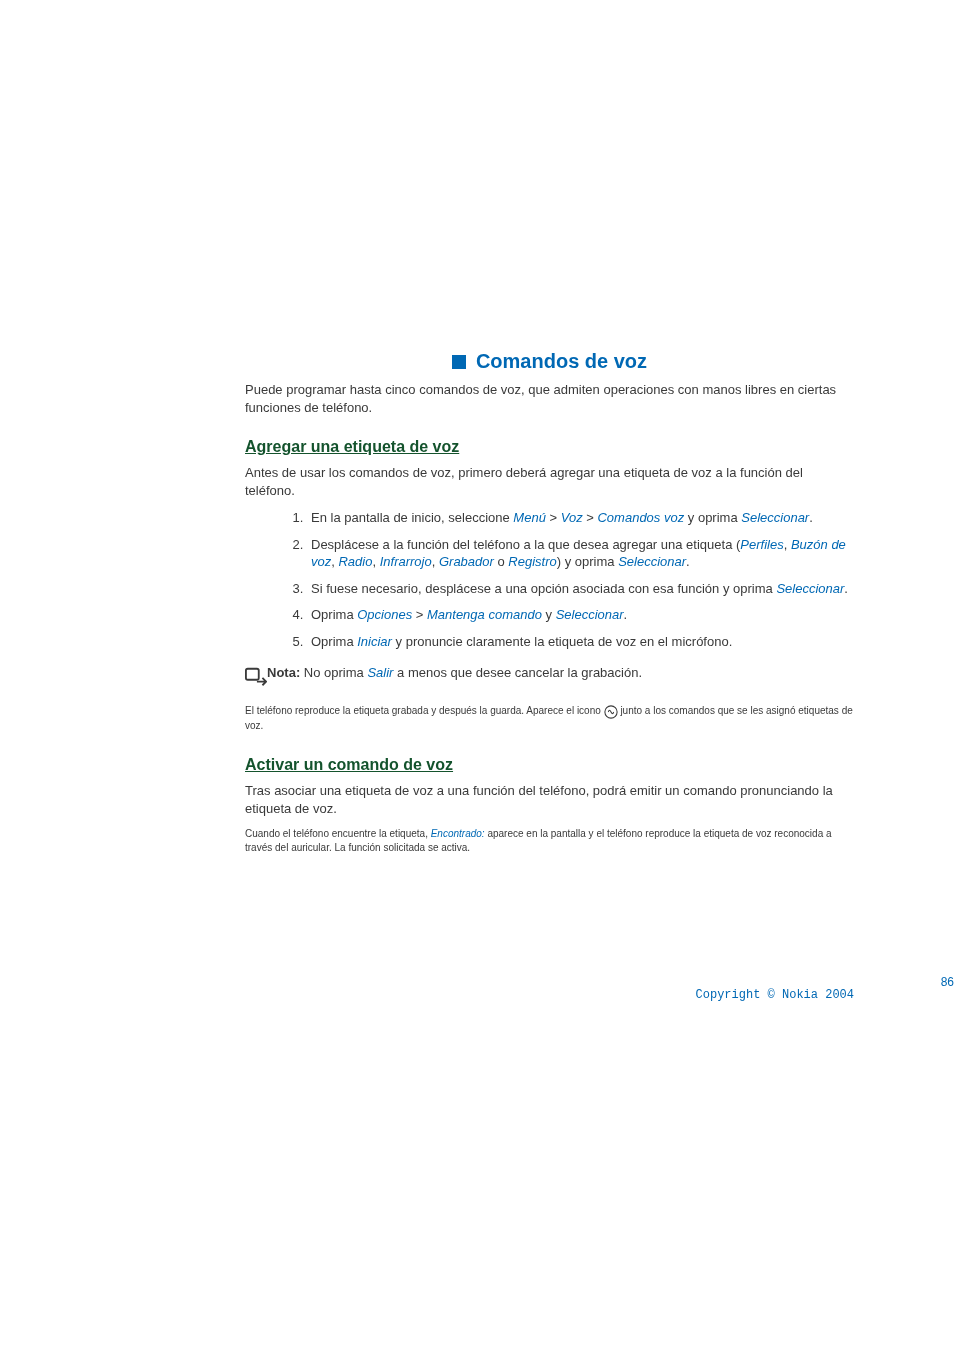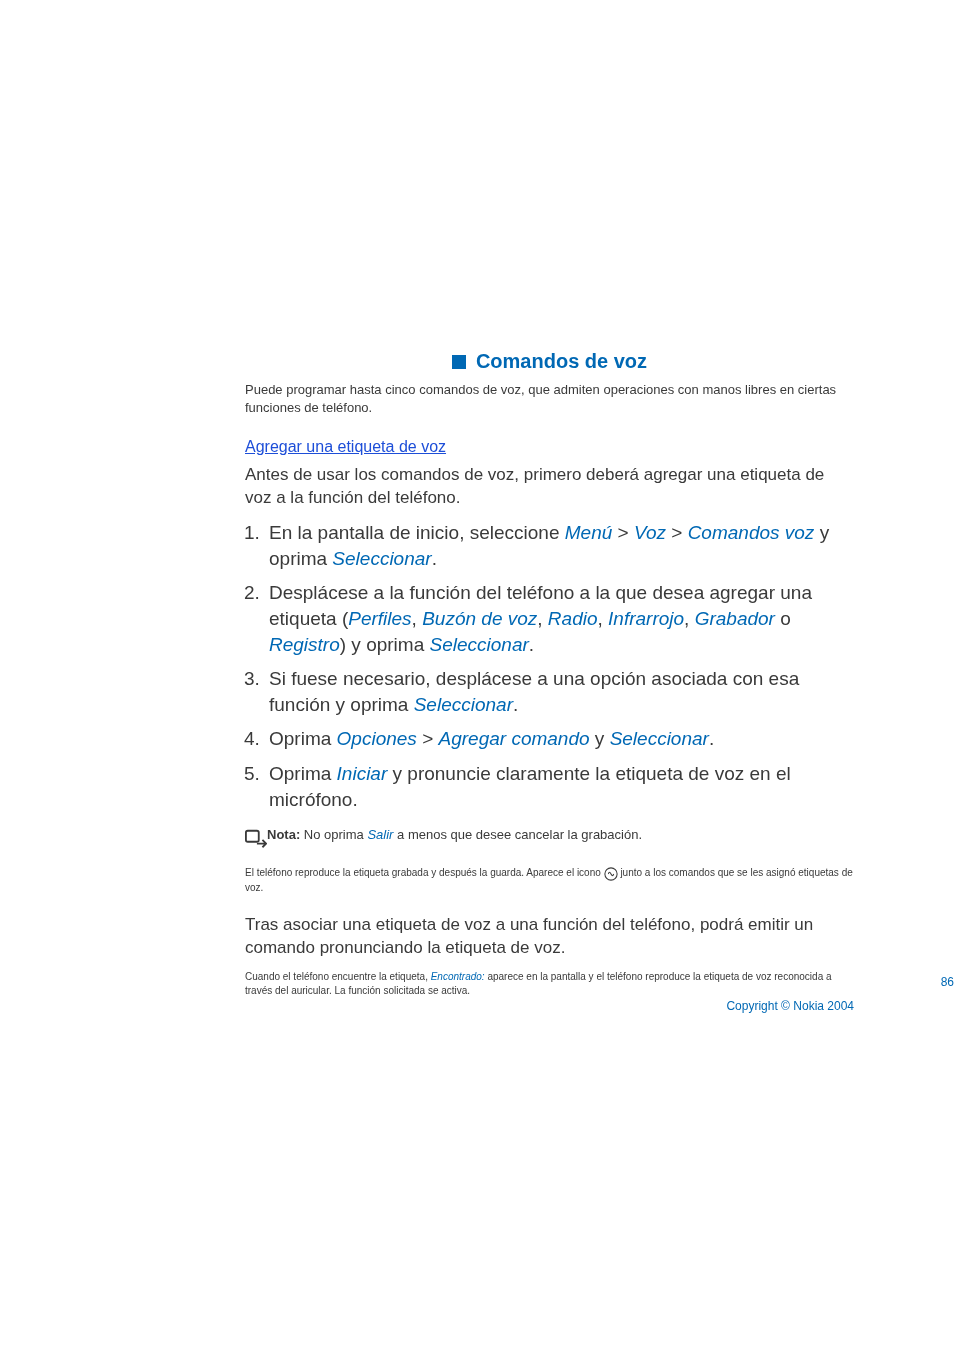--- a/index.html
+++ b/index.html
@@ -45,9 +45,9 @@
     }
     .subsection-title {
       font-size: 16px;
-      font-weight: normal;
+      font-weight: bold;
       text-decoration: underline;
-      color: #1d4ed8;
+      color: #14532d;
       margin-bottom: 8px;
     }
     .sub-intro {

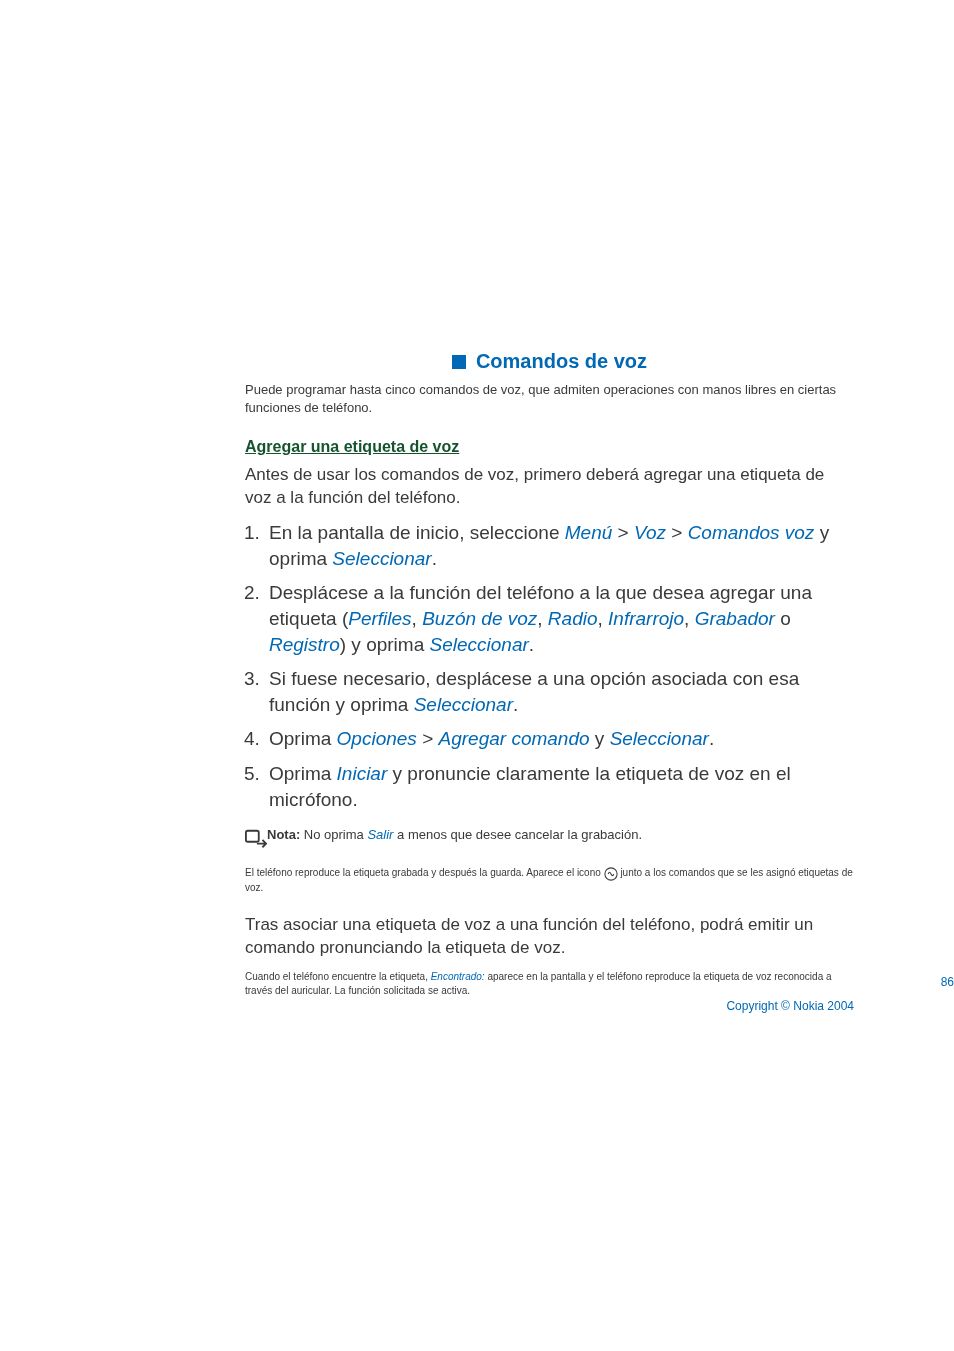--- a/index.html
+++ b/index.html
@@ -51,7 +51,7 @@
       margin-bottom: 8px;
     }
     .sub-intro {
-      font-size: 17px;
+      font-size: 13px;
       line-height: 1.35;
       margin-bottom: 10px;
     }

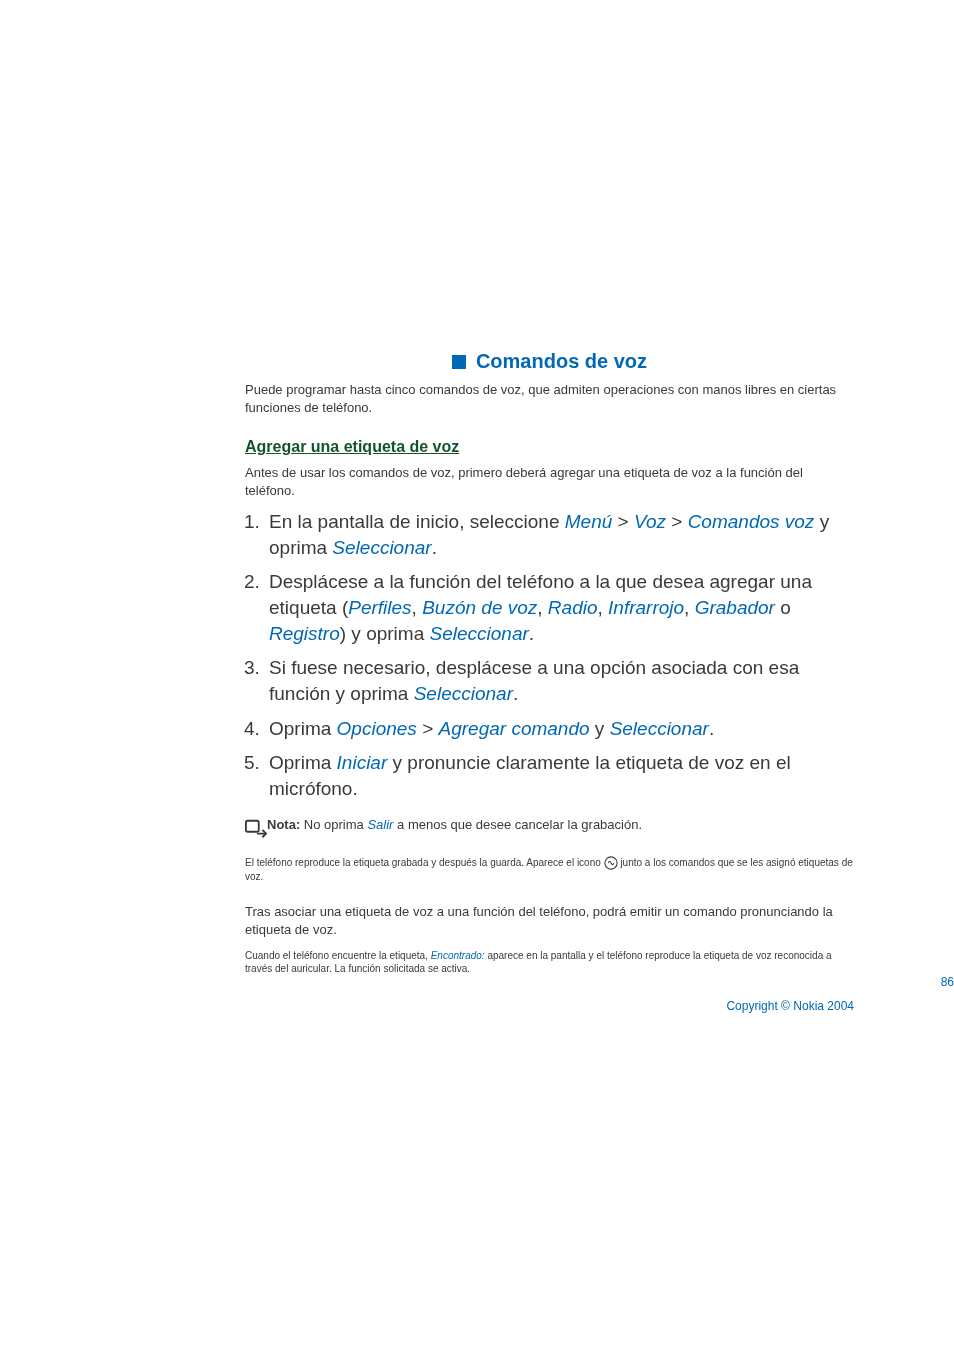--- a/index.html
+++ b/index.html
@@ -61,10 +61,11 @@
       margin-bottom: 14px;
     }
     ol li {
-      font-size: 19px;
+      font-size: 13px;
       line-height: 1.35;
       margin-bottom: 9px;
       padding-left: 4px;
+      margin-left: 42px;
     }
     .link {
       color: #0068b4;

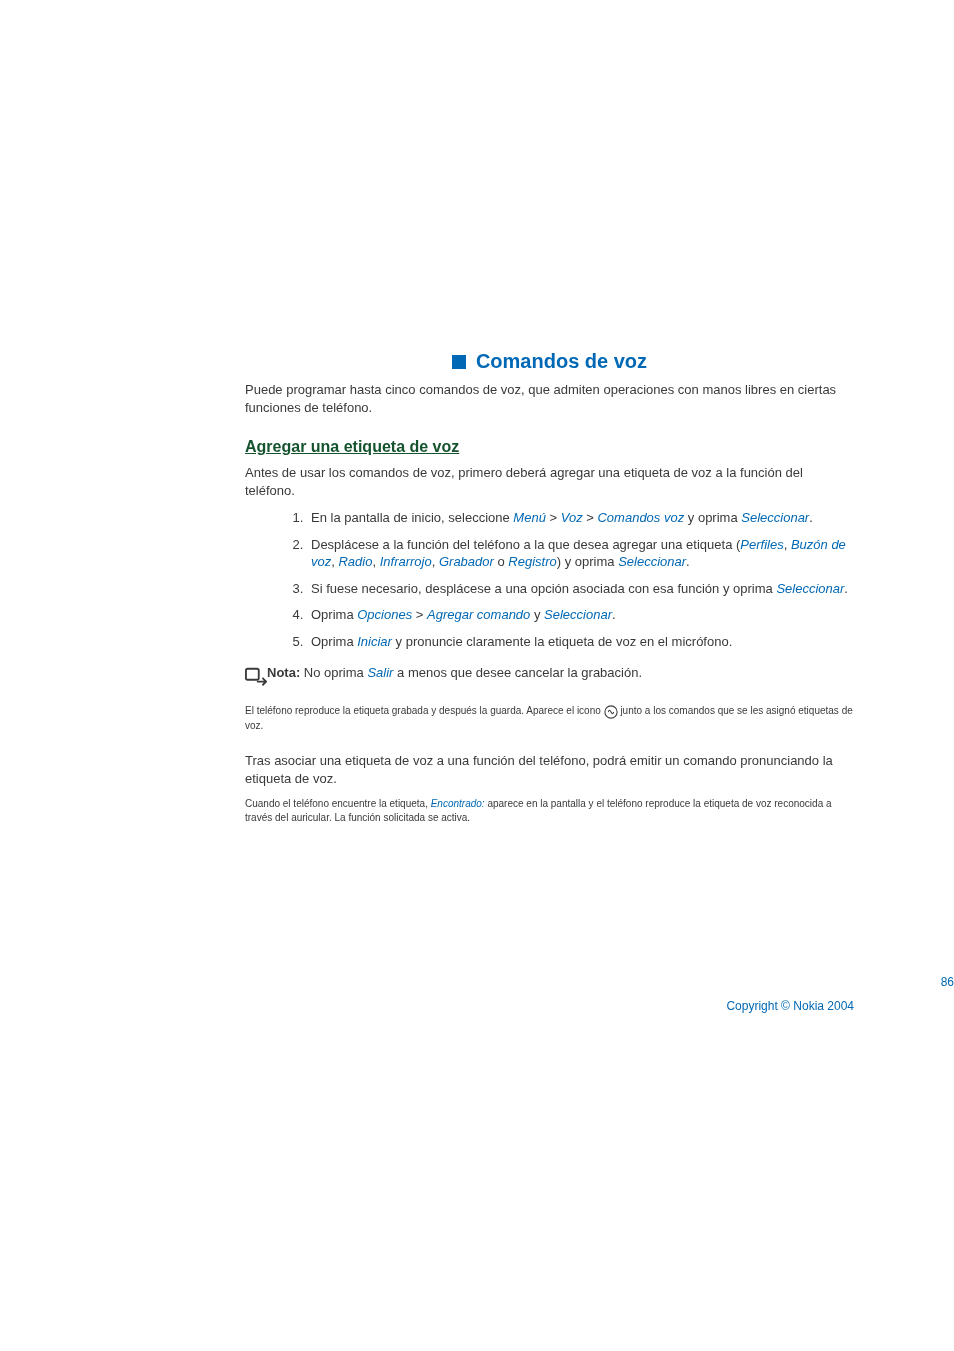--- a/index.html
+++ b/index.html
@@ -149,7 +149,7 @@
       <span>Si fuese necesario, desplácese a una opción asociada con esa función y oprima </span><span class="link">Seleccionar</span><span>.</span>
     </li>
     <li>
-      <span>Oprima </span><span class="link">Opciones</span><span> &gt; </span><span class="link">Agregar comando</span><span> y </span><span class="link">Seleccionar</span><span>.</span>
+      <span>Oprima </span><span class="link">Opciones</span><span> &gt; </span><span class="link">Mantenga comando</span><span> y </span><span class="link">Seleccionar</span><span>.</span>
     </li>
     <li>
       <span>Oprima </span><span class="link">Iniciar</span><span> y pronuncie claramente la etiqueta de voz en el micrófono.</span>

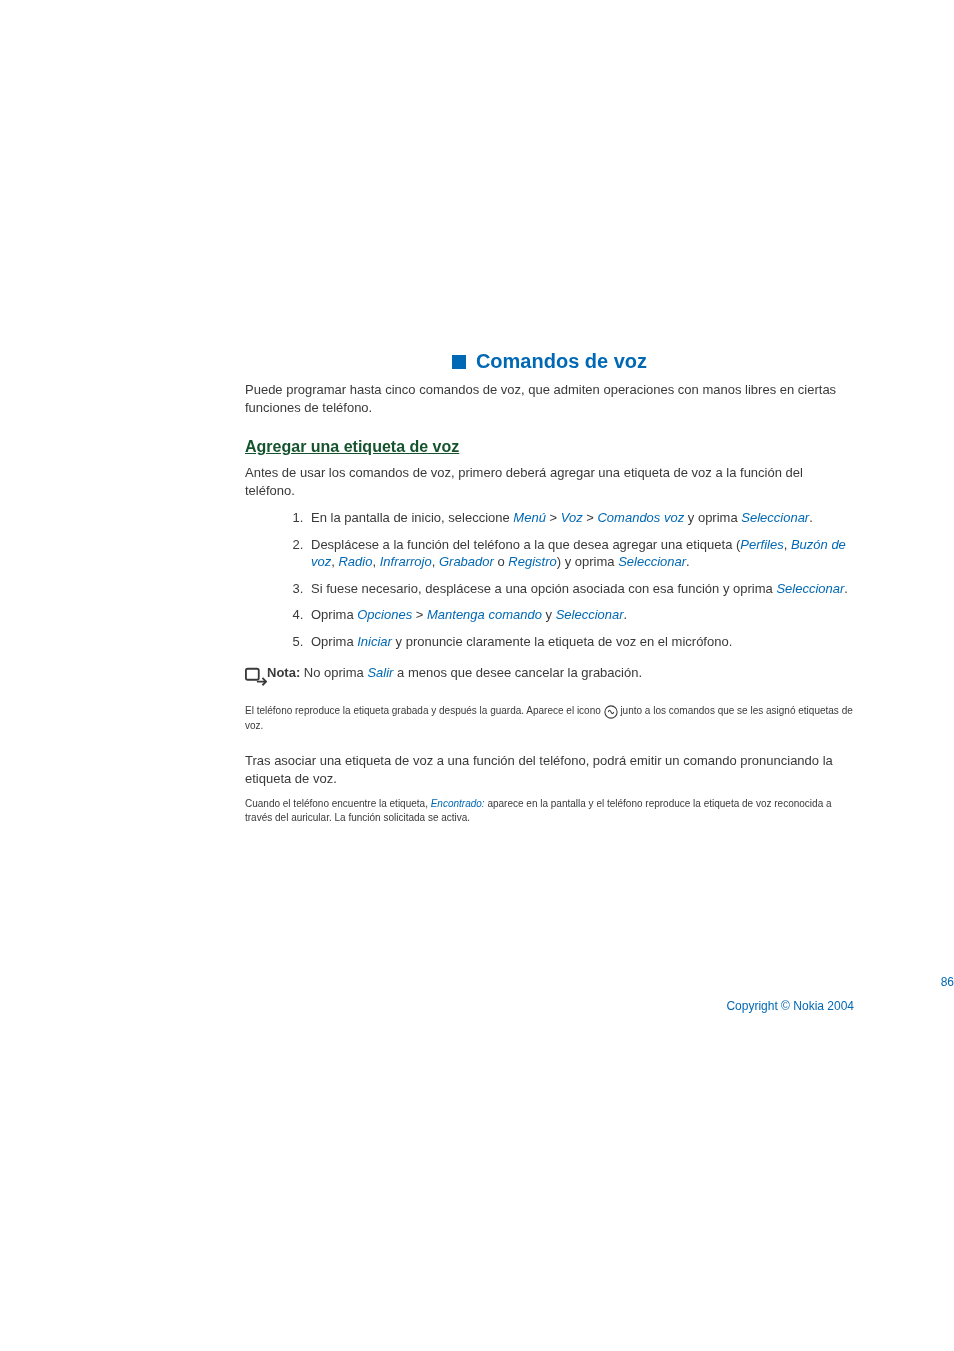--- a/index.html
+++ b/index.html
@@ -175,6 +175,7 @@
     <span> junto a los comandos que se les asignó etiquetas de voz.</span>
   </p>
 
+  <h3 class="subsection-title spacer-section">Activar un comando de voz</h3>
   <p class="sub-intro">Tras asociar una etiqueta de voz a una función del teléfono, podrá emitir un comando pronunciando la etiqueta de voz.</p>
 
 

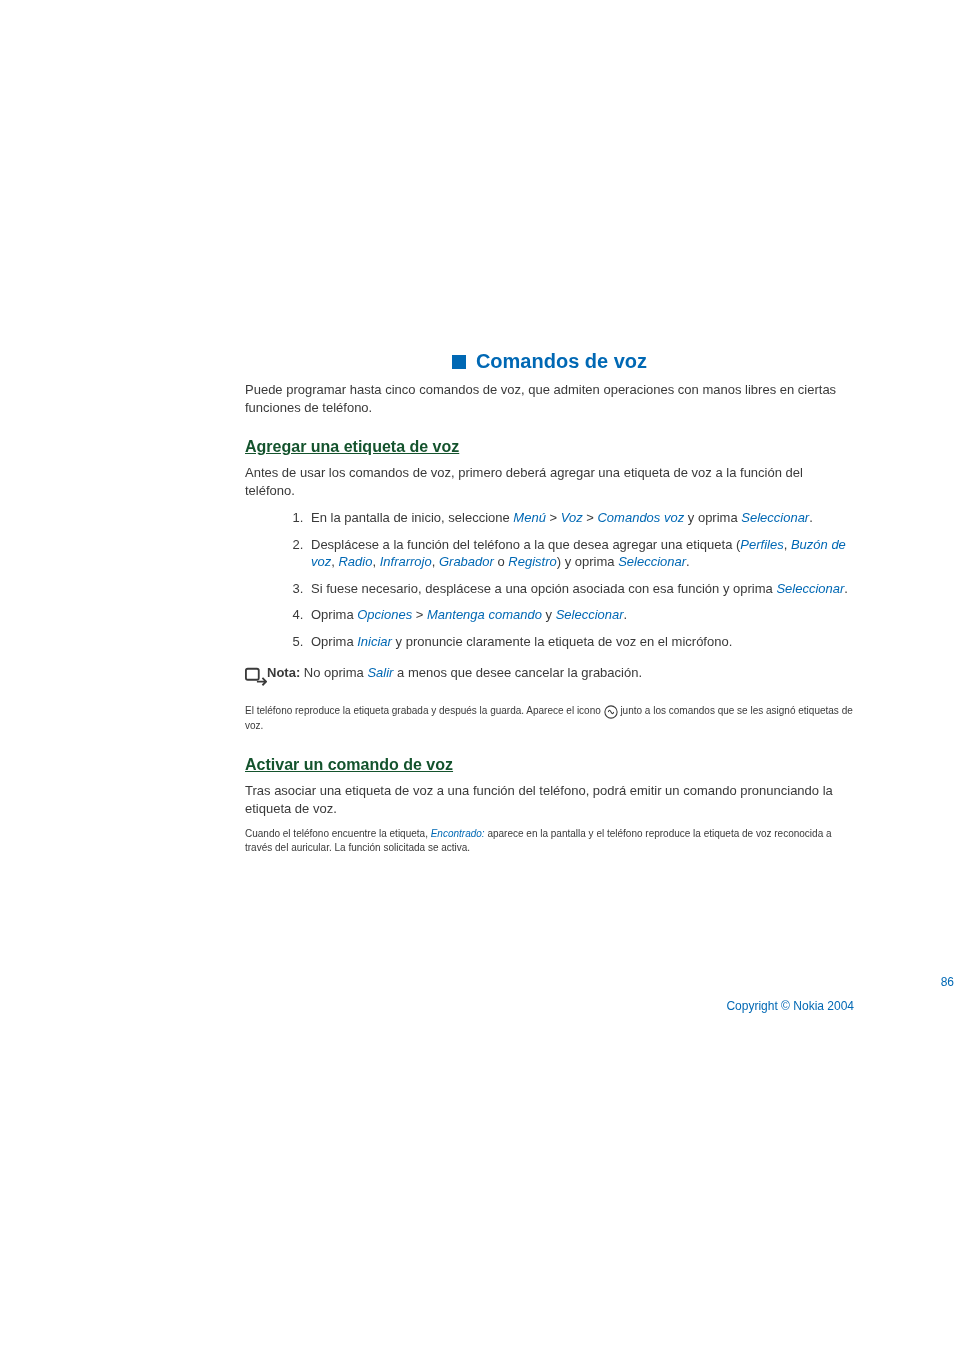--- a/index.html
+++ b/index.html
@@ -114,10 +114,11 @@
     }
     .copyright {
       position: absolute;
-      bottom: 338px;
+      bottom: 349px;
       right: 100px;
       color: #0068b4;
       font-size: 12px;
+      font-family: Liberation Mono, monospace;
     }
     .spacer-section {
       margin-top: 24px;

